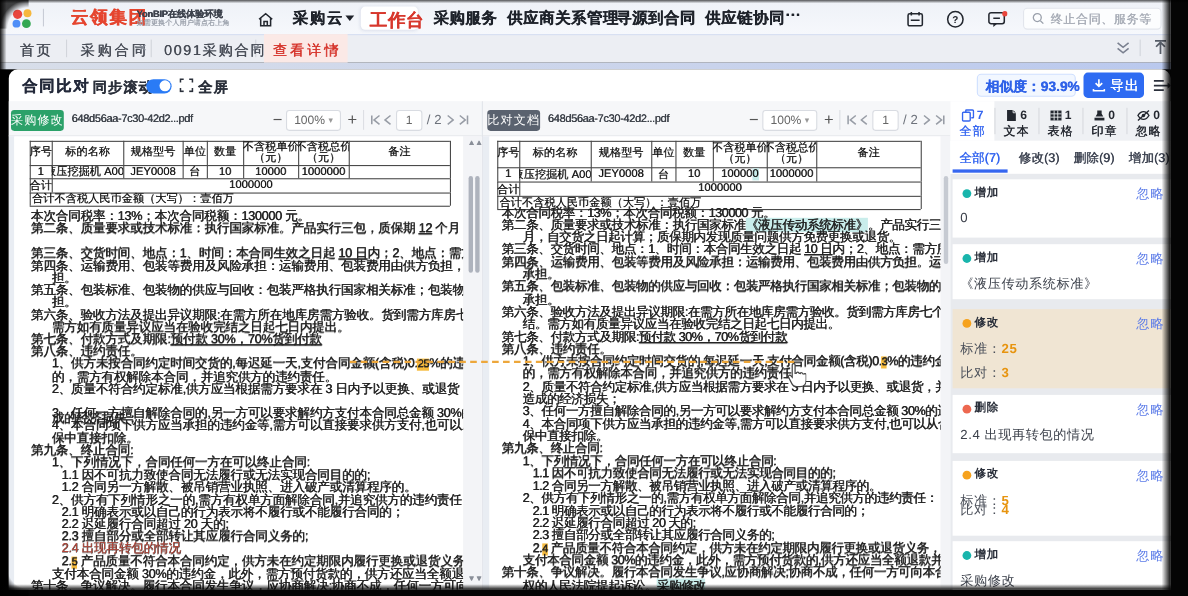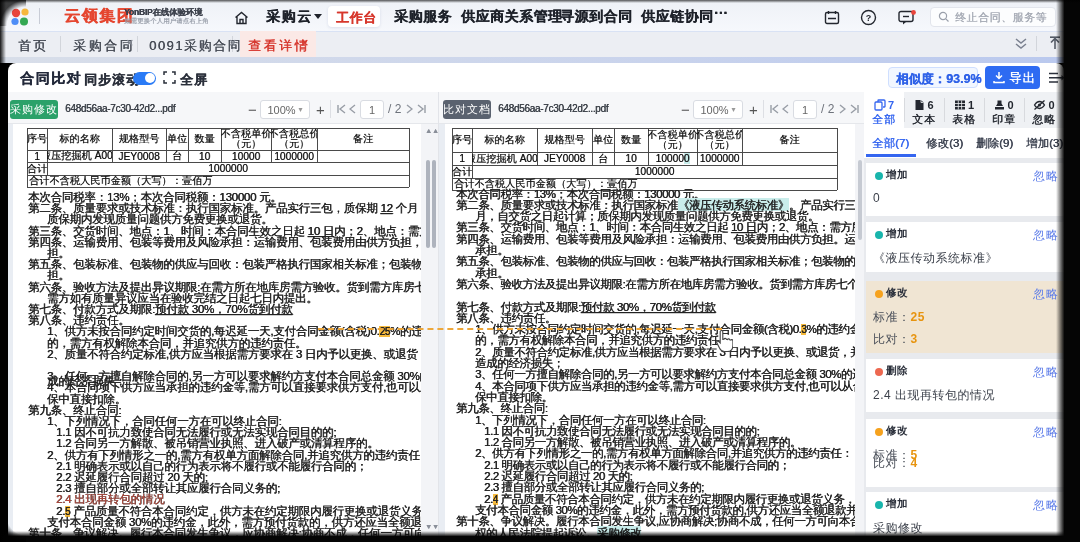--- a/index.html
+++ b/index.html
@@ -51,7 +51,7 @@
 <div class="ab nw" style="left:266px;top:8px;font-size:14px;font-weight:bold;color:#1e222a;letter-spacing:1.5px">采购云</div>
 <div class="ab" style="left:314px;top:14px;width:0;height:0;border-left:4px solid transparent;border-right:4px solid transparent;border-top:5px solid #1e222a"></div>
 <div class="ab" style="left:328px;top:6px;width:52px;height:21px;background:#fff;border-radius:4px;box-shadow:0 1px 3px rgba(40,60,120,.12)"></div>
-<div class="ab nw" style="left:336px;top:9px;font-size:13px;font-weight:bold;color:#d7372c;letter-spacing:0.5px">工作台</div>
+<div class="ab nw" style="left:336px;top:9px;font-size:16px;font-weight:bold;color:#d7372c;letter-spacing:0.5px">工作台</div>
 <div class="ab nw" style="left:394px;top:8px;font-size:14px;font-weight:bold;color:#1e222a;letter-spacing:0.5px">采购服务</div>
 <div class="ab nw" style="left:461px;top:8px;font-size:14px;font-weight:bold;color:#1e222a;letter-spacing:0.5px">供应商关系管理</div>
 <div class="ab nw" style="left:560px;top:8px;font-size:14px;font-weight:bold;color:#1e222a;letter-spacing:0.5px">寻源到合同</div>

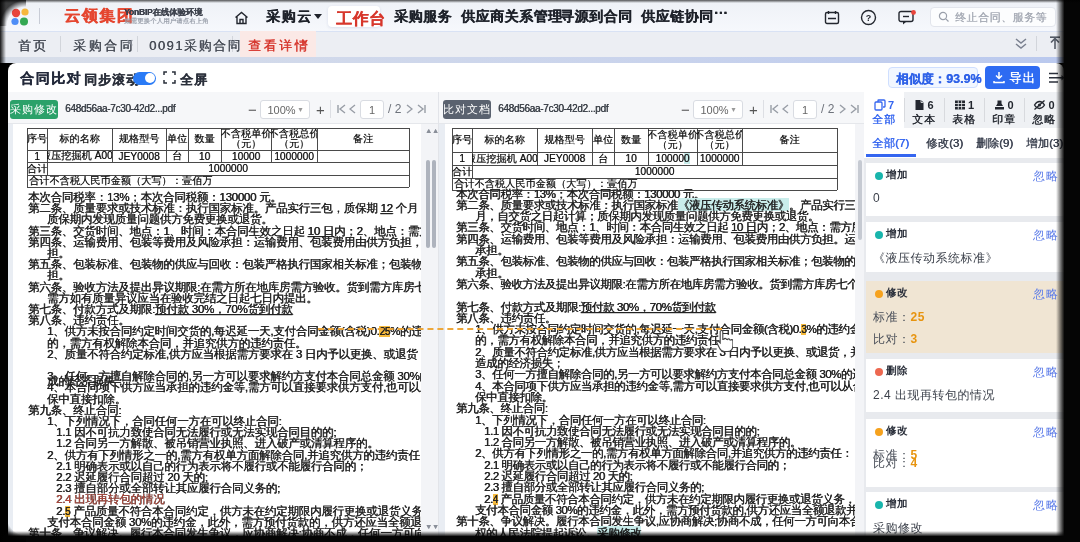--- a/index.html
+++ b/index.html
@@ -253,7 +253,6 @@
 <div class="ab" style="left:13px;top:124px;width:408px;height:412px;overflow:hidden">
 <div class="ab docline" style="left:15px;top:67.0px">本次合同税率：13%；本次合同税额：130000 元。</div>
 <div class="ab docline" style="left:15px;top:78.2px">第二条、质量要求或技术标准：执行国家标准。产品实行三包，质保期 <u>12</u> 个月，自交货之日起计算；</div>
-<div class="ab docline" style="left:34px;top:89.4px">质保期内发现质量问题供方免费更换或退货。</div>
 <div class="ab docline" style="left:15px;top:100.6px">第三条、交货时间、地点：1、时间：本合同生效之日起 <u>10 日</u>内；2、地点：需方所在地库房。</div>
 <div class="ab docline" style="left:15px;top:111.8px">第四条、运输费用、包装等费用及风险承担：运输费用、包装费用由供方负担，运输途中风险由供方承</div>
 <div class="ab docline" style="left:34px;top:123.0px">担。</div>

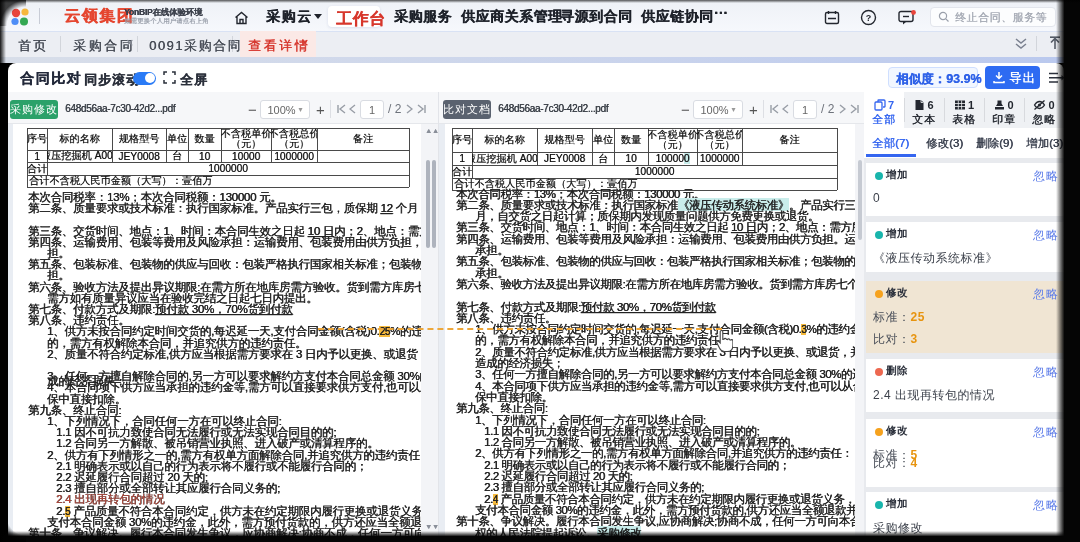--- a/index.html
+++ b/index.html
@@ -292,6 +292,7 @@
 <div class="ab docline" style="left:11px;top:131.3px;letter-spacing:-0.5px">第五条、包装标准、包装物的供应与回收：包装严格执行国家相关标准；包装物的供应、回收由供方</div>
 <div class="ab docline" style="left:30px;top:142.6px;letter-spacing:-0.5px">承担。</div>
 <div class="ab docline" style="left:11px;top:153.9px;letter-spacing:-0.5px">第六条、验收方法及提出异议期限:在需方所在地库房需方验收。货到需方库房七个工作日内验收完</div>
+<div class="ab docline" style="left:30px;top:165.2px;letter-spacing:-0.5px">结。需方如有质量异议应当在验收完结之日起七日内提出。</div>
 <div class="ab docline" style="left:11px;top:176.5px;letter-spacing:-0.5px">第七条、付款方式及期限:<u>预付款 30%，70%货到付款</u></div>
 <div class="ab docline" style="left:11px;top:187.8px;letter-spacing:-0.5px">第八条、违约责任。</div>
 <div class="ab docline" style="left:30px;top:199.1px;letter-spacing:-0.5px">1、供方未按合同约定时间交货的,每迟延一天,支付合同金额(含税)0.<span class="hlo">3</span>%的违约金;迟延超过 20 日</div>

